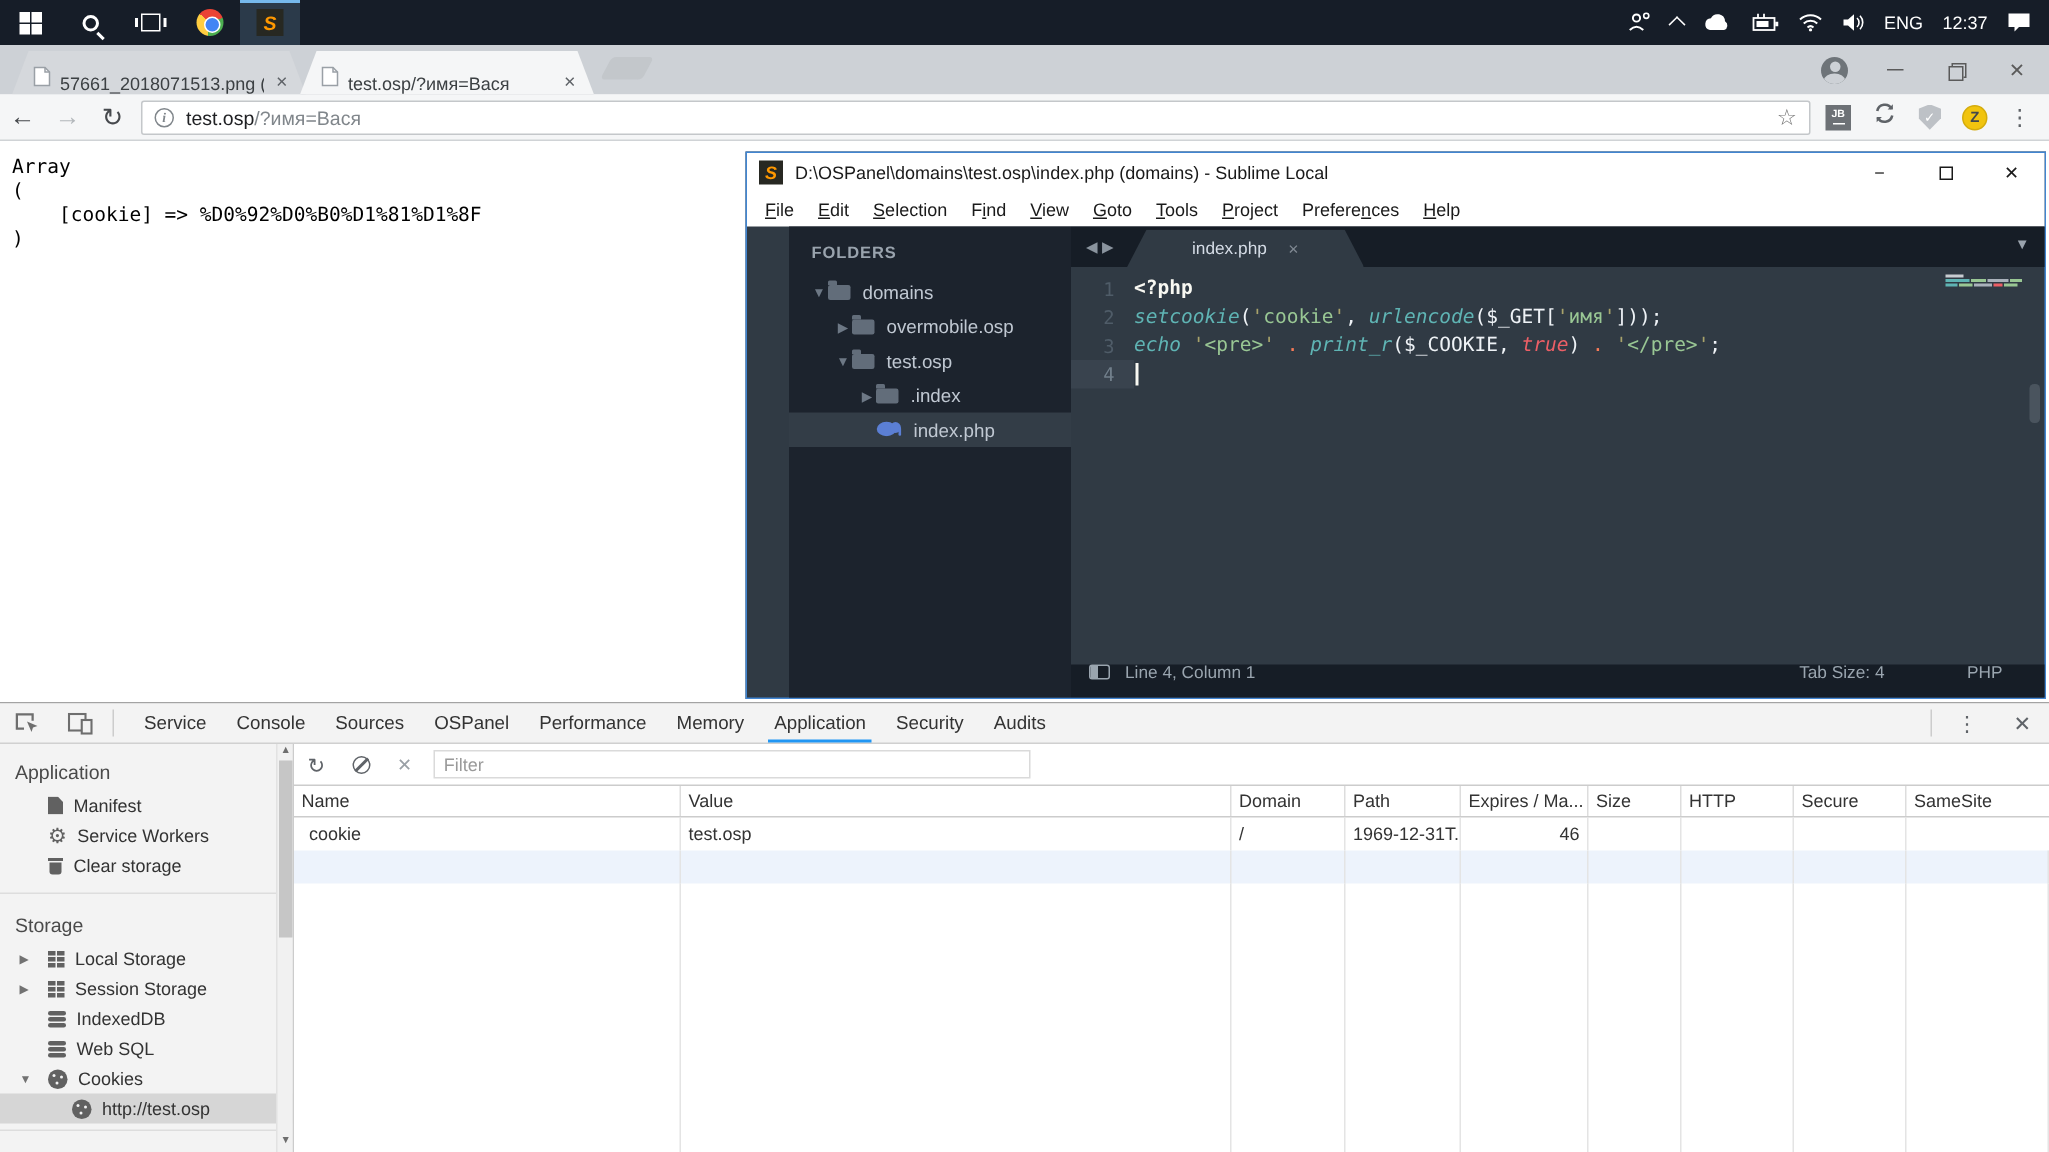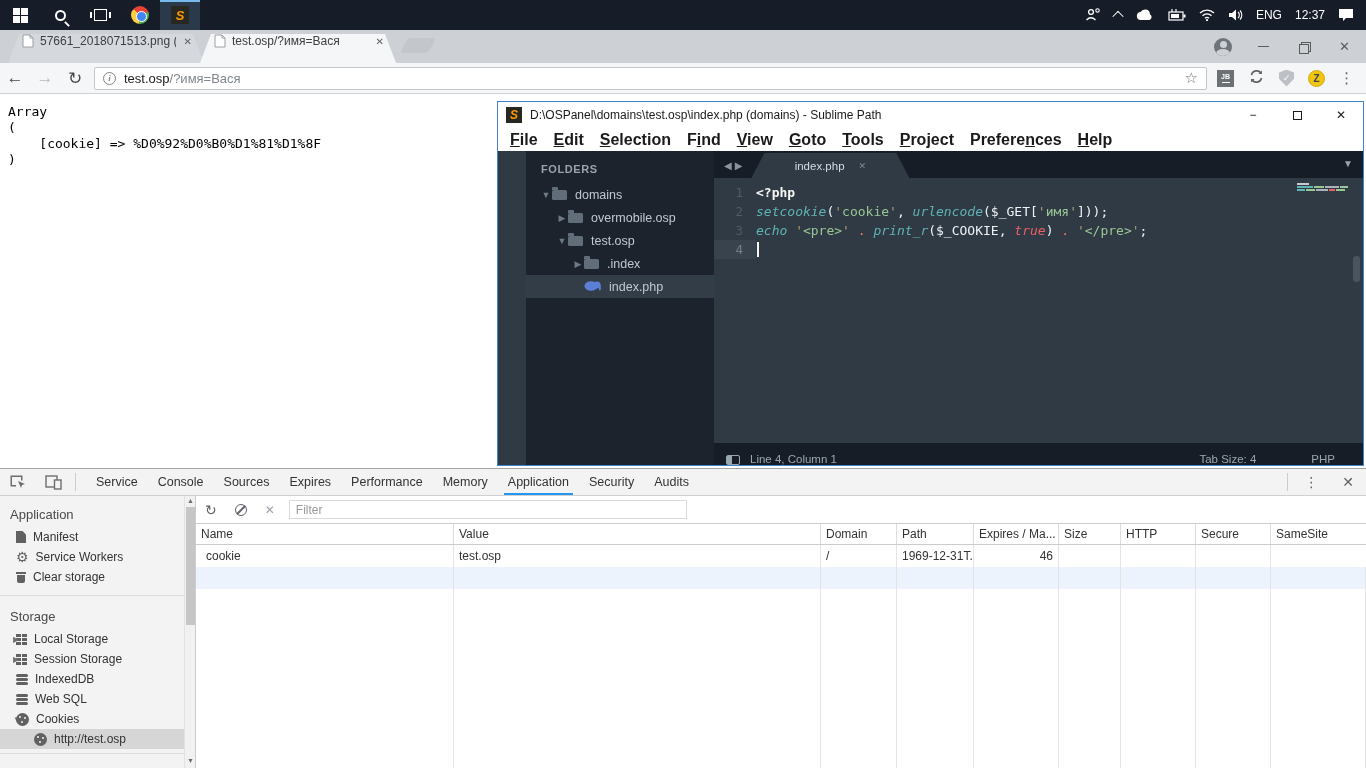--- a/index.html
+++ b/index.html
@@ -29,7 +29,7 @@
 
   
   .tabstrip { position:absolute; top:30px; left:0; width:1366px; height:33px; background:#cdd1d6; }
-  .tab { position:absolute; bottom:0; height:29px; display:flex; align-items:flex-start; padding:0 10px 0 14px; filter:drop-shadow(0 0 1px #9aa0a6); }
+  .tab { position:absolute; bottom:0; height:29px; display:flex; align-items:flex-end; padding:0 10px 0 14px; filter:drop-shadow(0 0 1px #9aa0a6); }
   .tab.inactive { background:#d5d8dc; clip-path:polygon(11px 0, calc(100% - 11px) 0, 100% 100%, 0 100%); left:8px; width:196px; }
   .tab.active { background:#f5f6f7; clip-path:polygon(11px 0, calc(100% - 11px) 0, 100% 100%, 0 100%); left:200px; width:196px; z-index:2; }
   .tab .t-title { font-size:12px; color:#3c4043; white-space:nowrap; overflow:hidden; flex:1; margin:0 6px; }

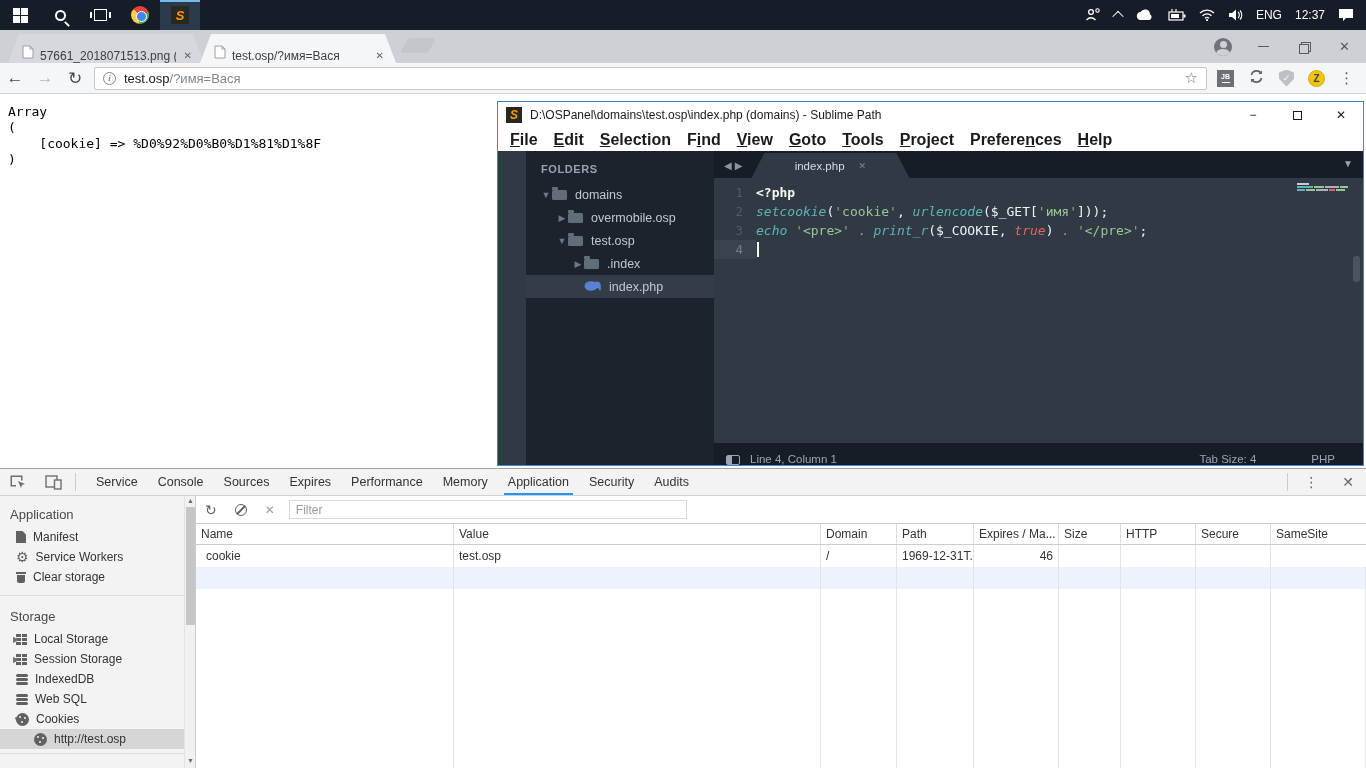--- a/index.html
+++ b/index.html
@@ -300,7 +300,7 @@
   <div class="subl-win">
     <div class="subl-title">
       <span class="t-ic">S</span>
-      <span class="t-text">D:\OSPanel\domains\test.osp\index.php (domains) - Sublime Path</span>
+      <span class="t-text">D:\OSPanel\domains\test.osp\index.php (domains) - Sublime Local</span>
       <div class="subl-ctl">
         <span class="c">−</span>
         <span class="c">

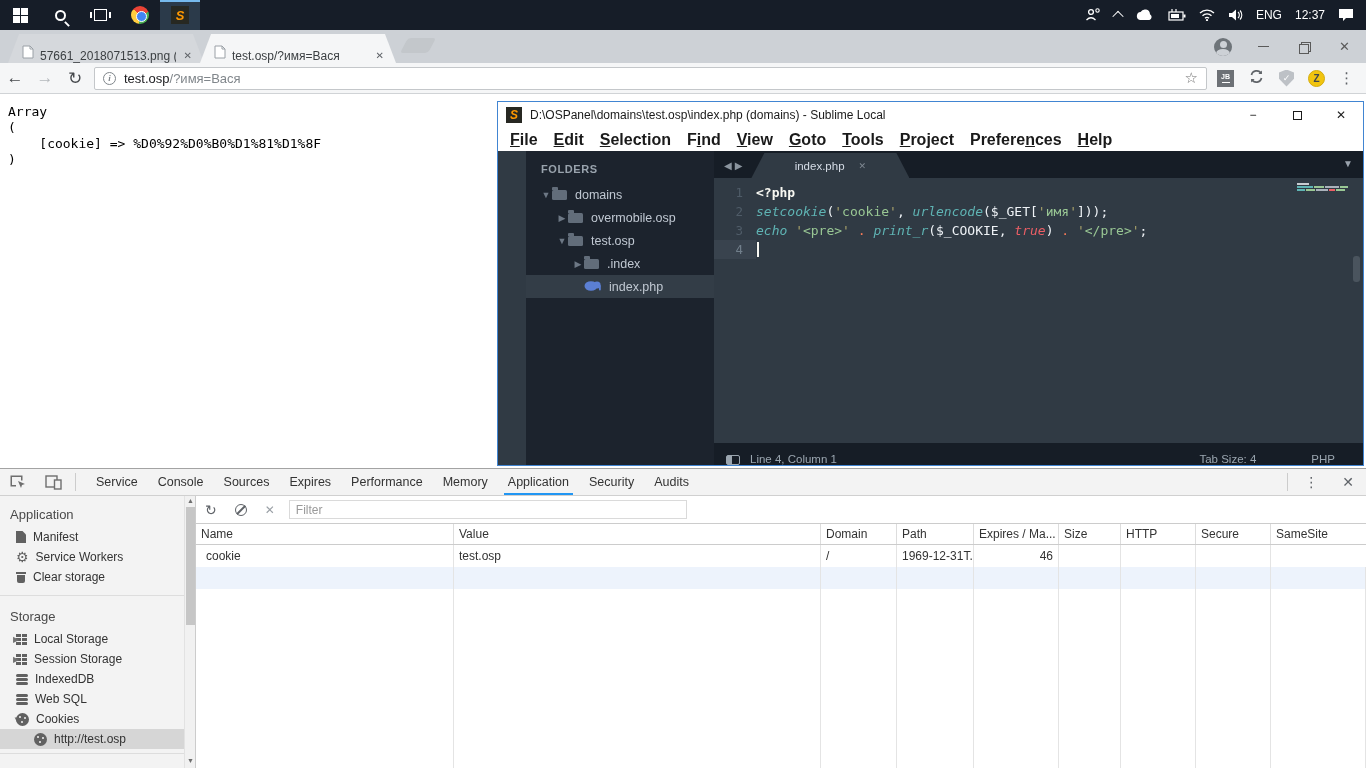--- a/index.html
+++ b/index.html
@@ -74,7 +74,7 @@
   .subl-ctl .c { width:44px; display:flex; align-items:center; justify-content:center; color:#1a1a1a; font-size:12px; }
   .subl-ctl .sq { width:9px; height:9px; border:1px solid #1a1a1a; }
   .subl-menu { height:23px; background:#fff; display:flex; align-items:center; padding-left:4px; }
-  .subl-menu .mi { font-size:16px; color:#1a1a1a; padding:0 8px;font-weight:bold; }
+  .subl-menu .mi { font-size:12px; color:#1a1a1a; padding:0 8px; }
   .subl-menu .u { text-decoration:underline; }
   .subl-body { flex:1; display:flex; min-height:0;margin-left:28px; }
   .subl-side { width:188px; background:#1c232d; padding-top:8px; }

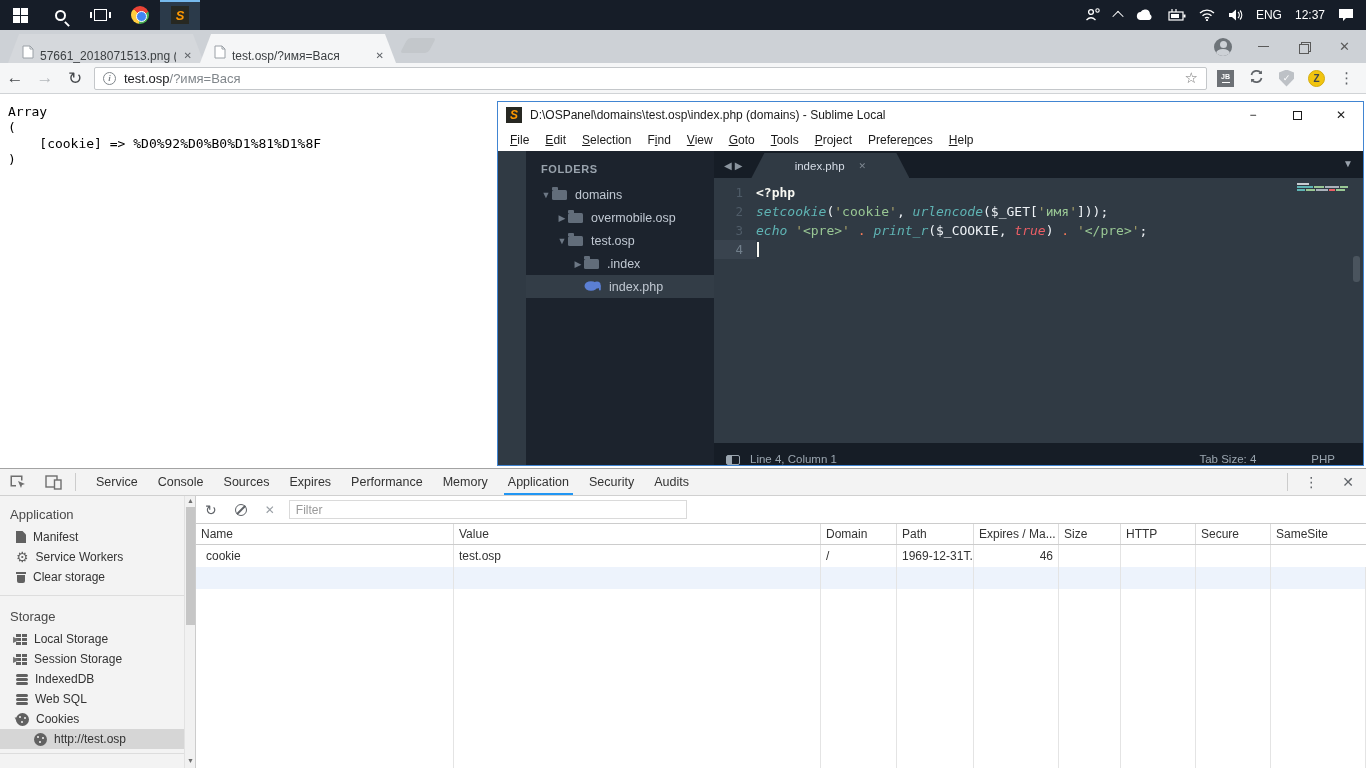--- a/index.html
+++ b/index.html
@@ -110,7 +110,7 @@
   .minimap .mm-row { height:2px; margin-bottom:1px; display:flex; gap:1px; }
   .minimap .mm-row i { height:2px; display:block; }
   .scroll-puck { position:absolute; right:3px; top:78px; width:7px; height:26px; background:#4a545e; border-radius:3px; }
-  .subl-status { height:22px; background:#161d26; display:flex; align-items:flex-end; color:#9aa5af; font-size:11.5px; }
+  .subl-status { height:22px; background:#161d26; display:flex; align-items:flex-start; color:#9aa5af; font-size:11.5px; }
   .status-ic { width:14px; height:10px; border:1px solid #9aa5af; border-radius:2px; margin:0 10px 0 12px; position:relative; }
   .status-ic::before { content:""; position:absolute; left:0; top:0; bottom:0; width:5px; background:#9aa5af; }
   .subl-status .right { margin-left:auto; display:flex; gap:55px; padding-right:28px; }

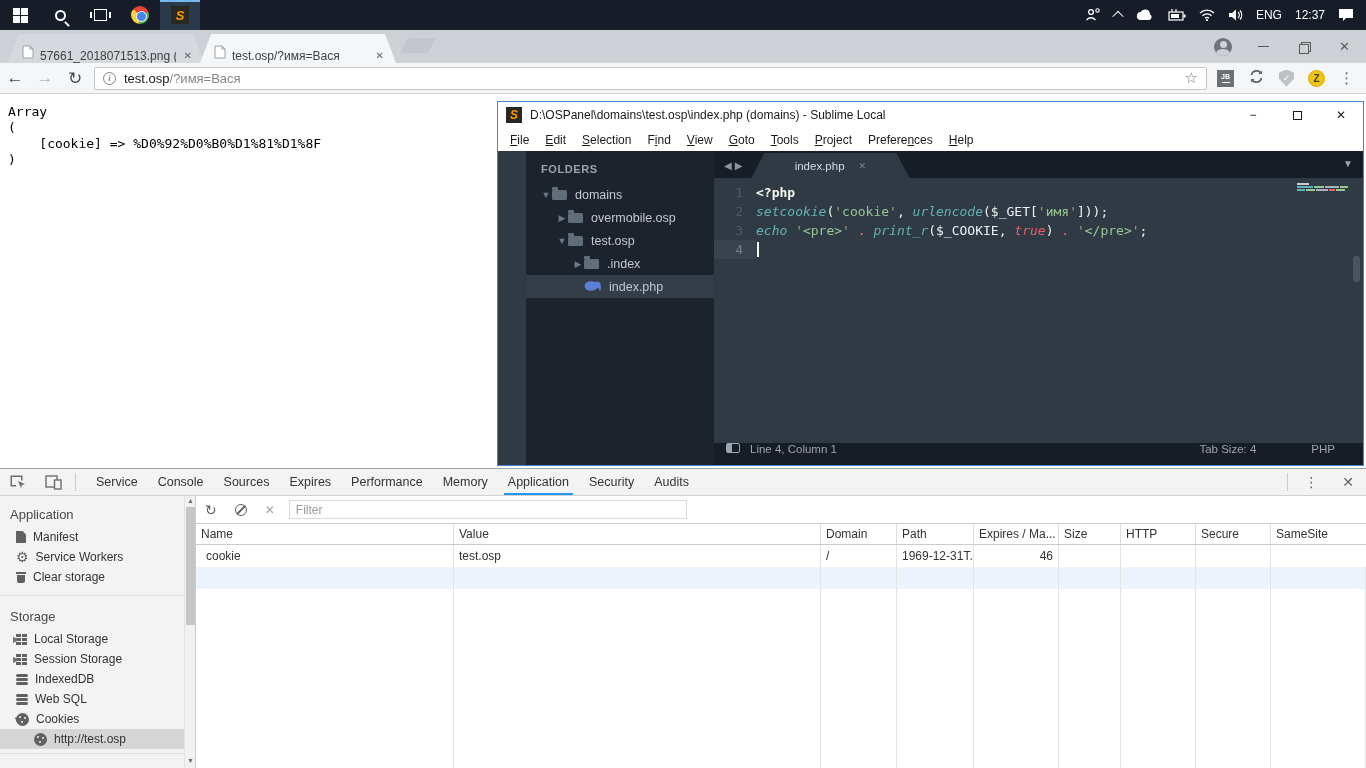--- a/index.html
+++ b/index.html
@@ -431,7 +431,7 @@
         <span class="dt-tab">Service</span>
         <span class="dt-tab">Console</span>
         <span class="dt-tab">Sources</span>
-        <span class="dt-tab">Expires</span>
+        <span class="dt-tab">OSPanel</span>
         <span class="dt-tab">Performance</span>
         <span class="dt-tab">Memory</span>
         <span class="dt-tab active">Application</span>

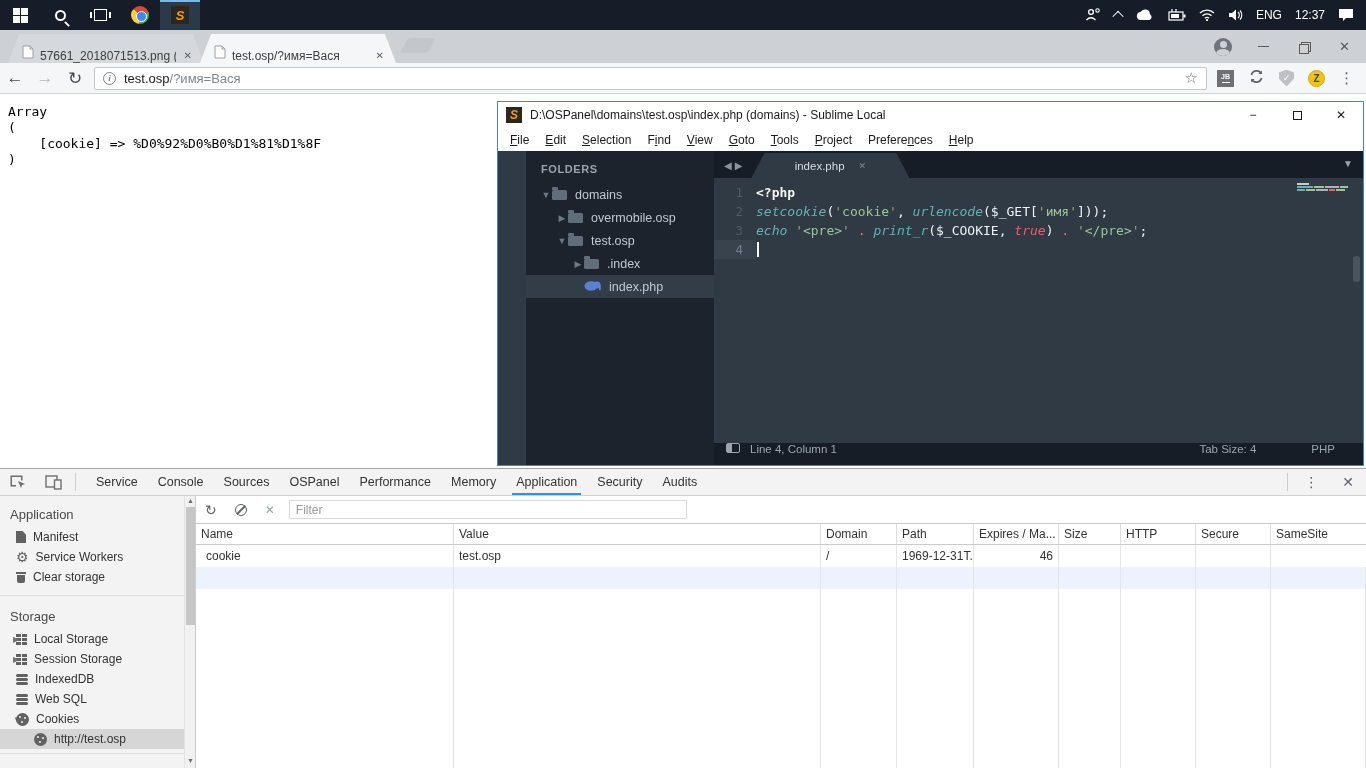--- a/index.html
+++ b/index.html
@@ -128,7 +128,7 @@
   .dt-main { flex:1; display:flex; min-height:0; }
   .dt-side { width:196px; background:#f3f3f3; border-right:1px solid #ccc; position:relative; padding-top:6px; font-size:12px; color:#333; flex:none; }
   .dt-sec-h { height:25px; line-height:25px; padding-left:10px; font-size:13px; color:#4a4a4a; }
-  .dt-item { height:20px; display:flex; align-items:center; padding-left:16px; position:relative; }
+  .dt-item { height:20px; display:flex; align-items:center; padding-left:32px; position:relative; }
   .dt-item .lbl { margin-left:7px; }
   .dt-item .arr { position:absolute; left:13px; font-size:8px; color:#727272; }
   .dt-item.child { padding-left:34px; }

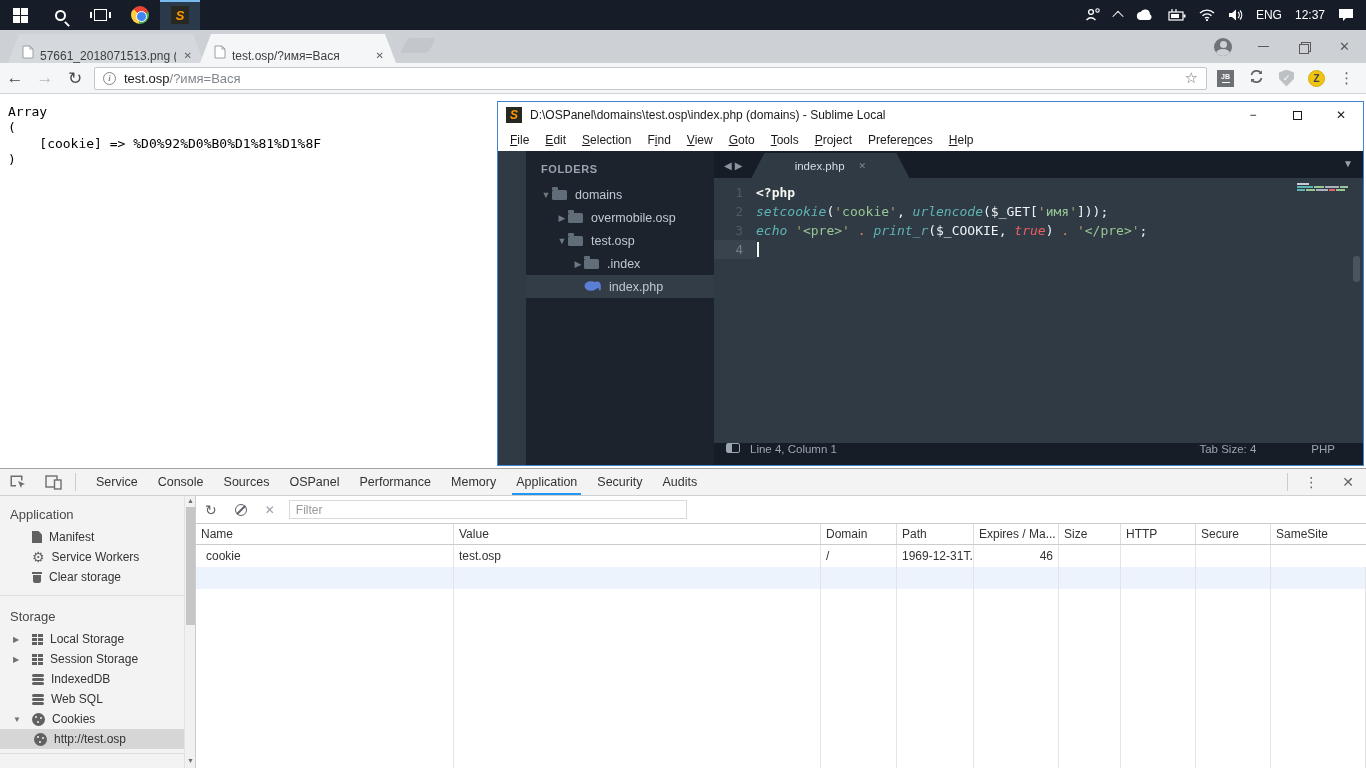--- a/index.html
+++ b/index.html
@@ -131,7 +131,7 @@
   .dt-item { height:20px; display:flex; align-items:center; padding-left:32px; position:relative; }
   .dt-item .lbl { margin-left:7px; }
   .dt-item .arr { position:absolute; left:13px; font-size:8px; color:#727272; }
-  .dt-item.child { padding-left:34px; }
+  .dt-item.child { padding-left:48px; }
   .dt-item.sel { background:#d6d6d6; }
   .dt-div { height:1px; background:#ddd; margin:8px 0; }
   .dt-scroll { position:absolute; right:0; top:0; bottom:0; width:11px; background:#f1f1f1; border-left:1px solid #e2e2e2; }

